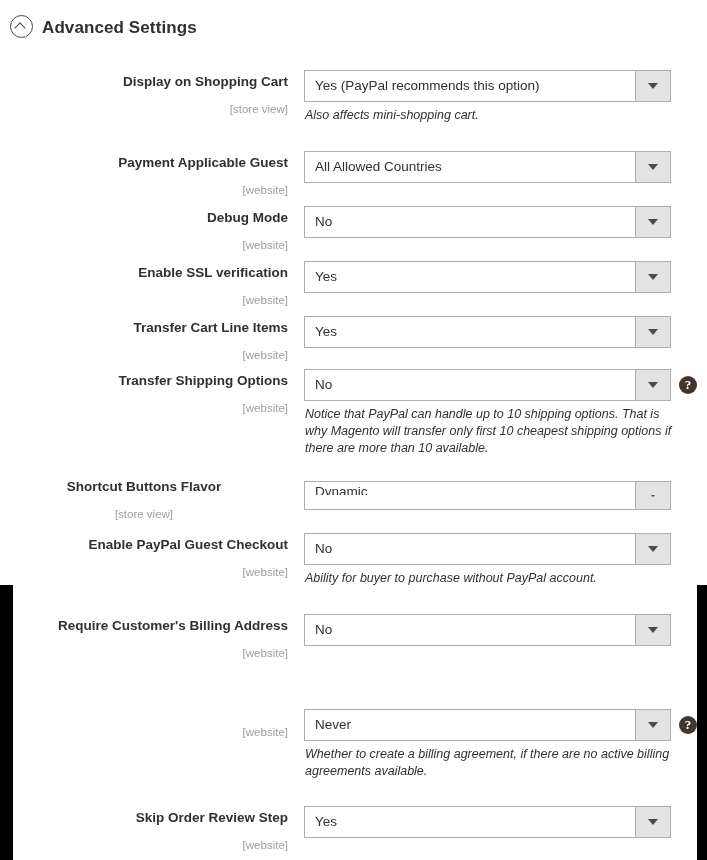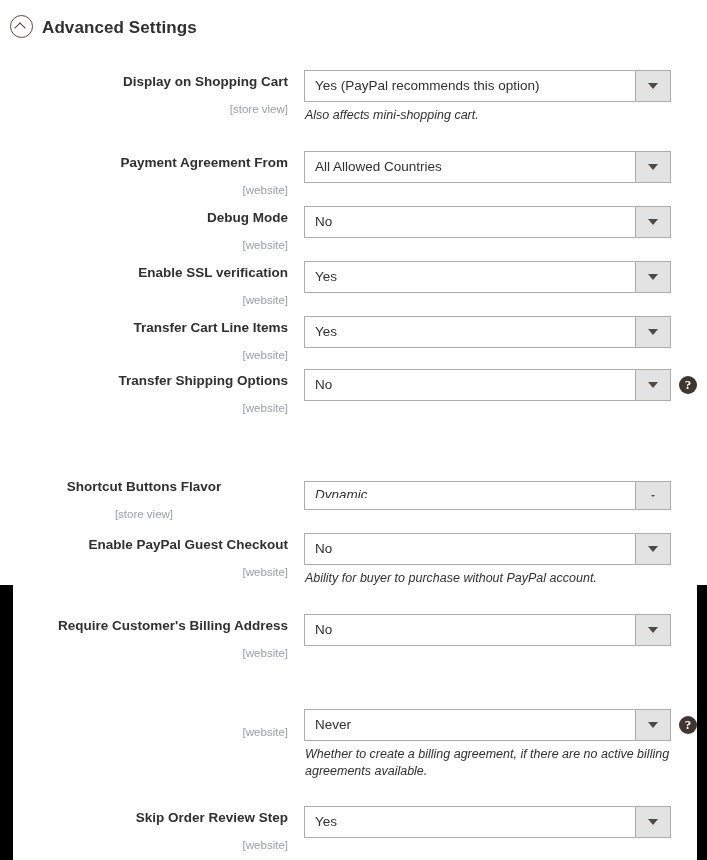--- a/index.html
+++ b/index.html
@@ -118,7 +118,7 @@
     border: 1px solid #adadad;
     background: #ffffff;
     display: flex;
-    align-items: flex-end;
+    align-items: flex-start;
     overflow: hidden;
   }
   .select-value {

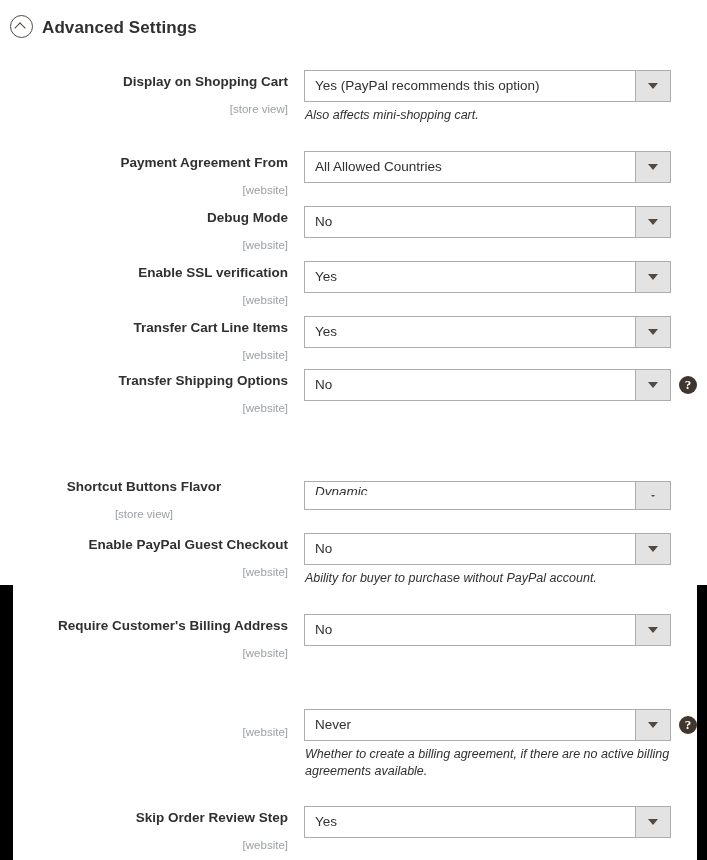--- a/index.html
+++ b/index.html
@@ -216,7 +216,7 @@
     </div>
     <div class="field-row" style="top: 151px;">
       <div class="field-label-col">
-        <span class="field-label">Payment Agreement From</span>
+        <span class="field-label">Payment Applicable Guest</span>
         <span class="field-scope">[website]</span>
       </div>
       <div class="field-control-col">

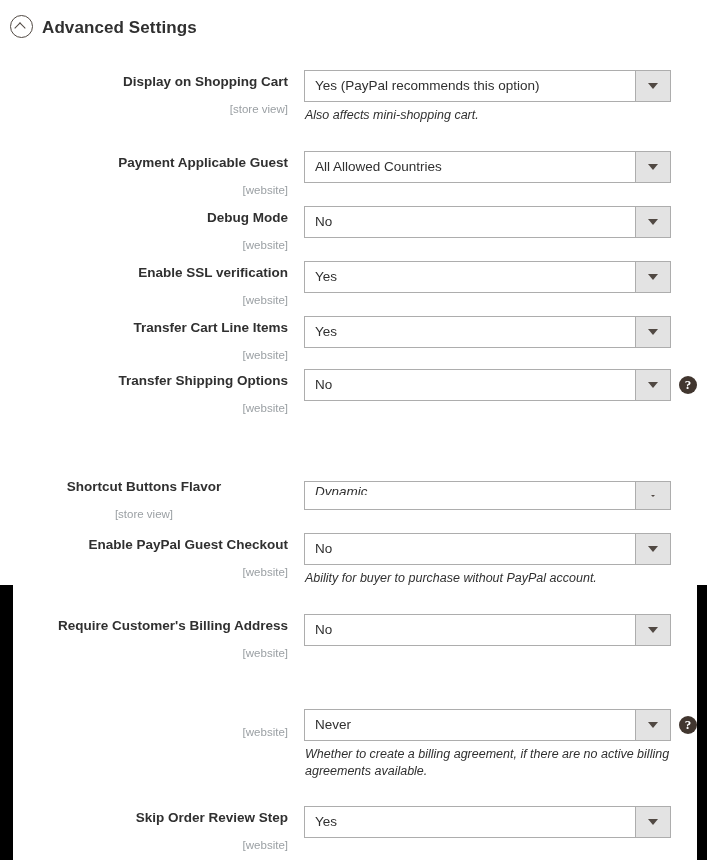--- a/index.html
+++ b/index.html
@@ -273,6 +273,7 @@
           <span class="select-arrow-btn"></span>
         </div>
         <span class="help-icon">?</span>
+        <div class="field-note">Notice that PayPal can handle up to 10 shipping options. That is why Magento will transfer only first 10 cheapest shipping options if there are more than 10 available.</div>
       </div>
     </div>
     <div class="field-row squished" style="top: 481px;">

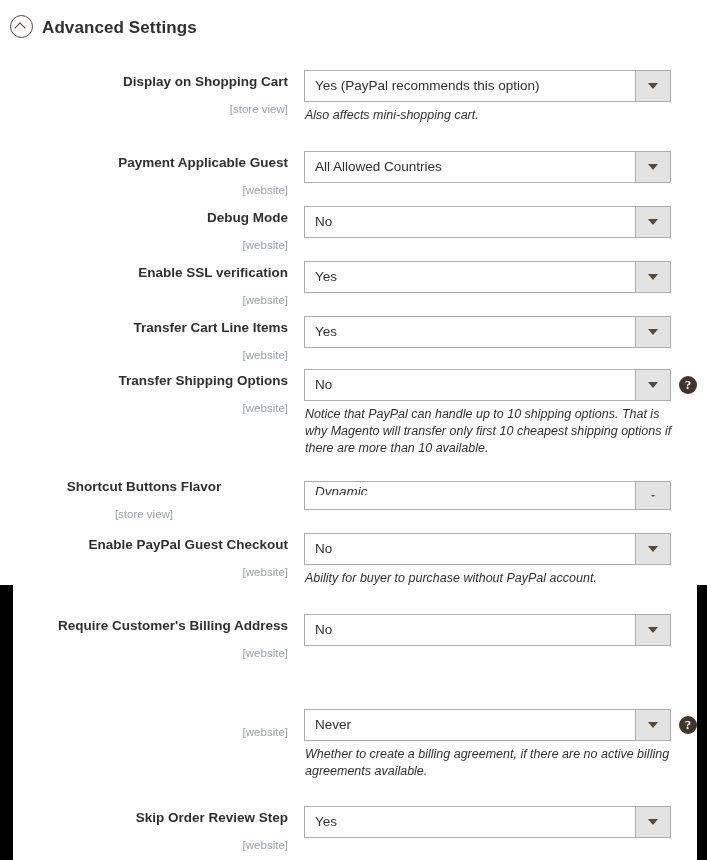--- a/index.html
+++ b/index.html
@@ -156,7 +156,6 @@
     position: relative;
     top: -2px;
     clip-path: polygon(0 18%, 100% 18%, 100% 62%, 0 62%);
-    font-style: italic;
   }
   .field-row.squished .select-arrow-btn { height: 27px; }
   .field-row.squished .select-arrow-btn::after {

